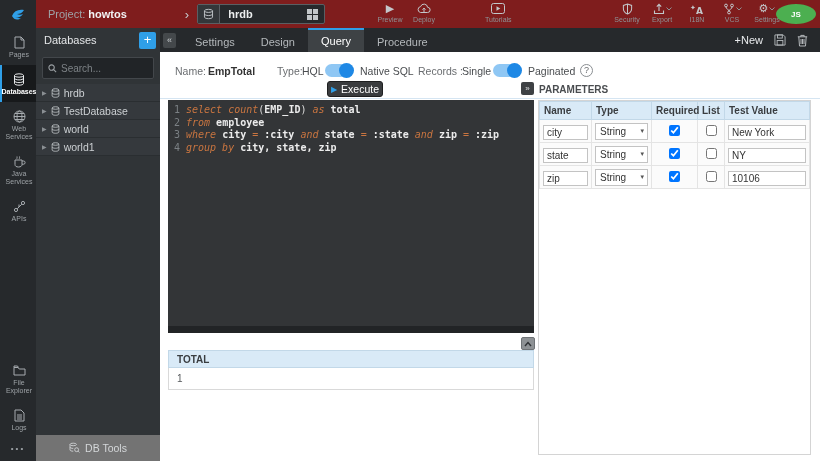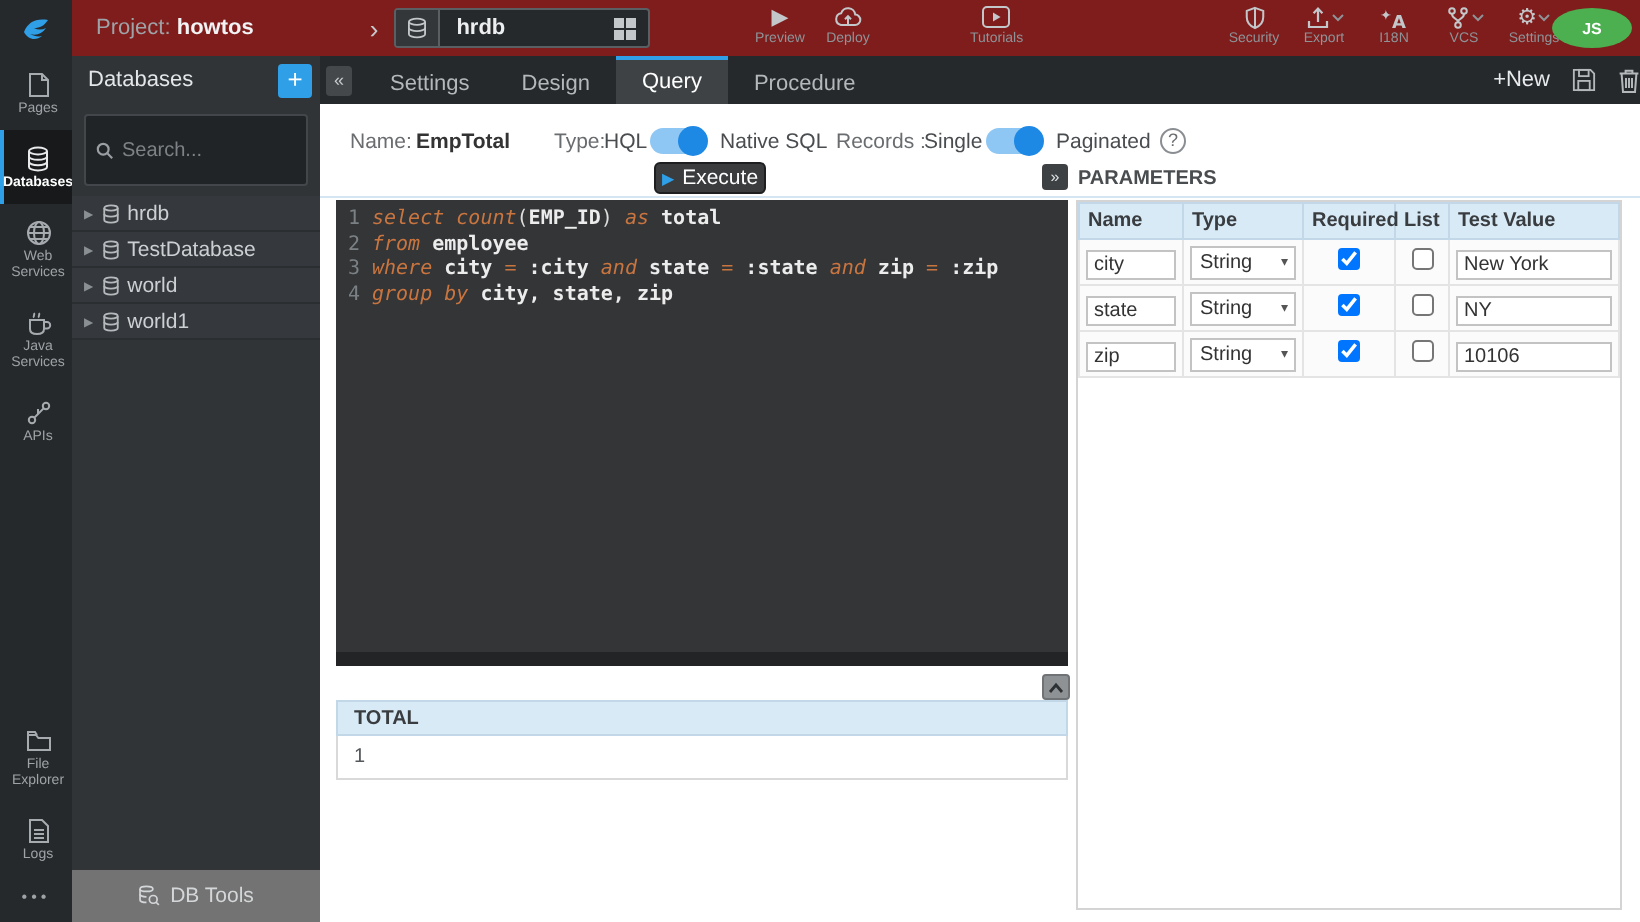--- a/index.html
+++ b/index.html
@@ -59,7 +59,7 @@
   .collapse-left { width:13px; height:15px; background:#44484b; border-radius:2px; color:#c9cdd0; font-size:9px; line-height:14px; text-align:center; margin:0 6px 0 3px; cursor:pointer; }
   .tab { height:24px; line-height:24px; padding:0 13px; font-size:11px; color:#b4b8bb; cursor:pointer; border-top:2px solid transparent; }
   .tab.active { background:#3e4245; color:#fff; border-top:2px solid var(--accent,#2f9fe8); line-height:22px; }
-  .tab-right { margin-left:auto; display:flex; align-items:center; gap:11px; padding-right:0; }
+  .tab-right { margin-left:auto; display:flex; align-items:center; gap:11px; padding-right:12px; }
   .newlink { font-size:11px; color:#e8eaec; cursor:pointer; }
   .ibtn { color:#b4b8bb; display:flex; align-items:center; cursor:pointer; }
 

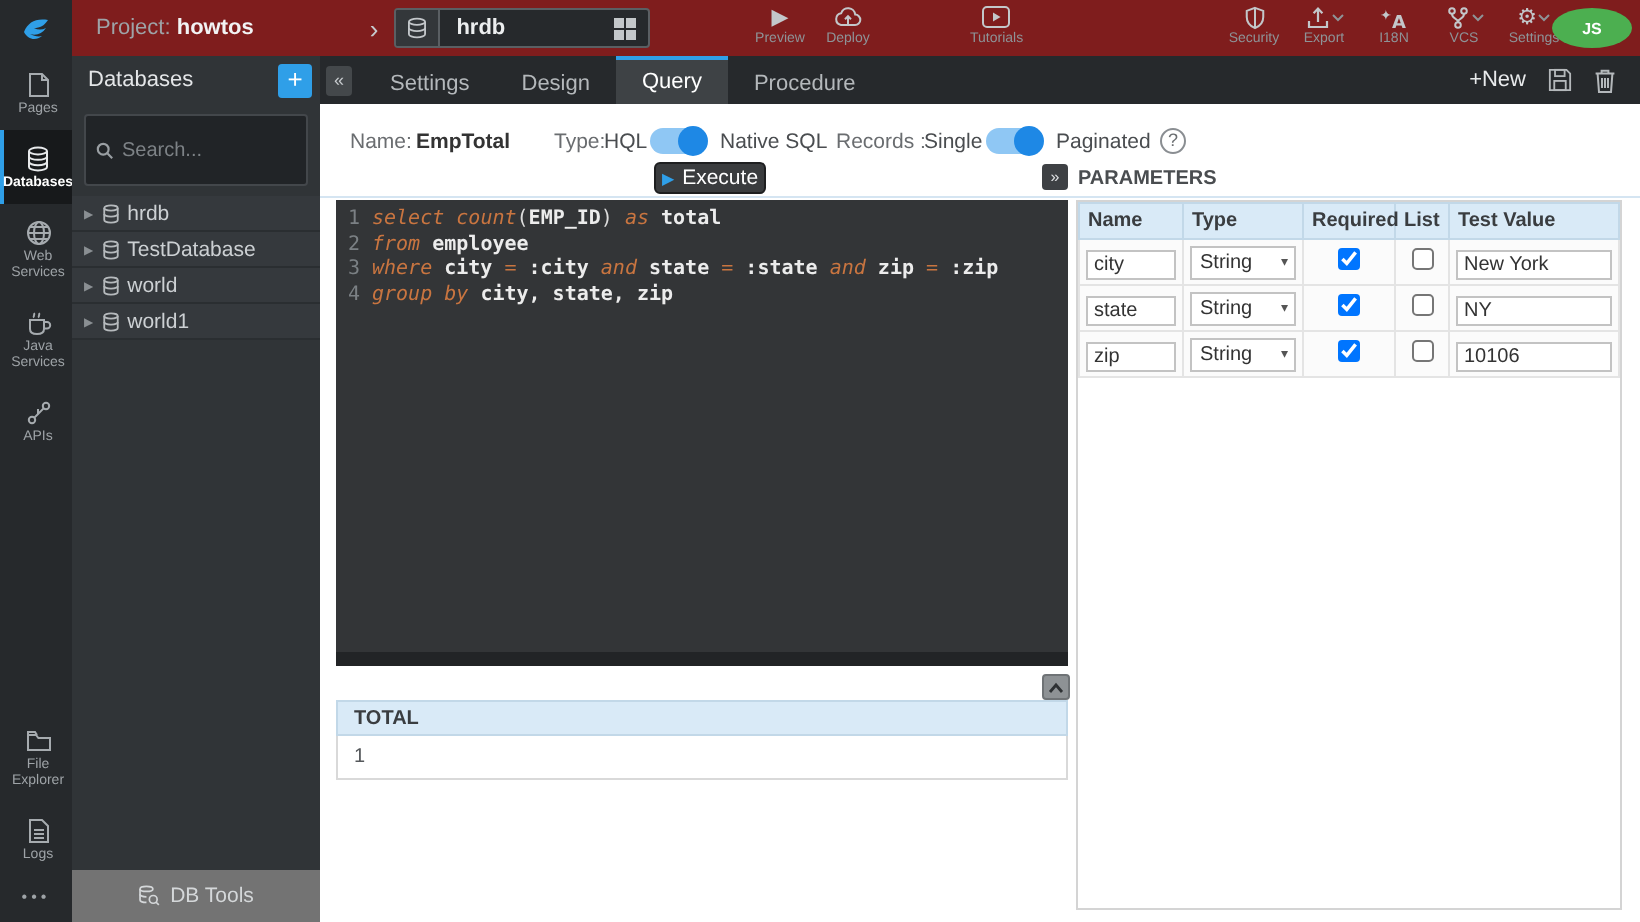--- a/index.html
+++ b/index.html
@@ -45,7 +45,7 @@
   .panel-hdr { height:24px; display:flex; align-items:center; padding:0 4px 0 8px; }
   .panel-title { flex:1; font-size:11px; color:#e4e6e8; }
   .addbtn { width:17px; height:17px; background:var(--accent,#2f9fe8); color:#fff; border-radius:2px; font-size:13px; line-height:15px; text-align:center; cursor:pointer; }
-  .searchbox { margin:5px 6px; height:36px; background:#212427; border:1px solid #43474b; border-radius:2px; display:flex; align-items:center; padding:0 5px; gap:4px; }
+  .searchbox { margin:5px 6px; height:22px; background:#212427; border:1px solid #43474b; border-radius:2px; display:flex; align-items:center; padding:0 5px; gap:4px; }
   .searchbox input { flex:1; background:transparent; border:none; outline:none; color:#cfd3d6; font-size:10px; width:70px; }
   .searchbox input::placeholder { color:#7d8286; }
   .dblist { }

